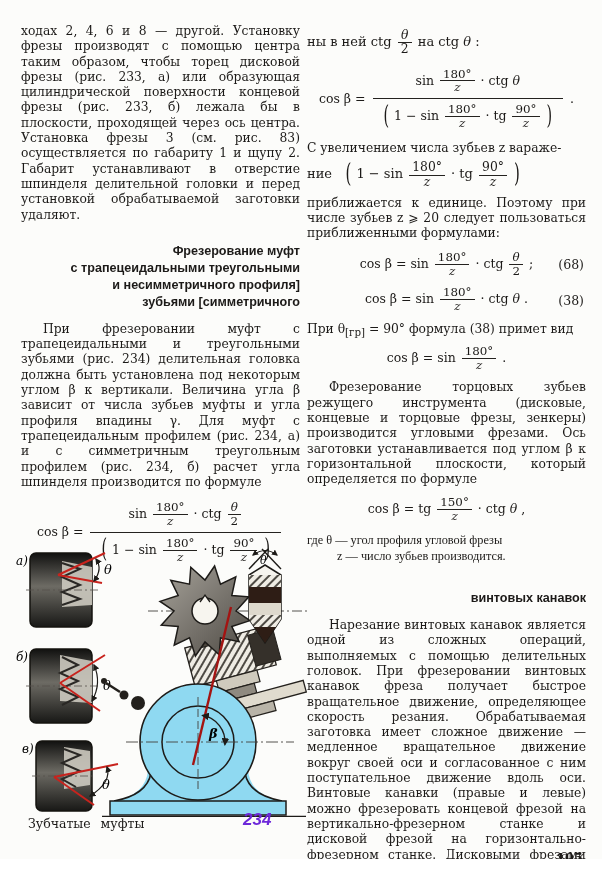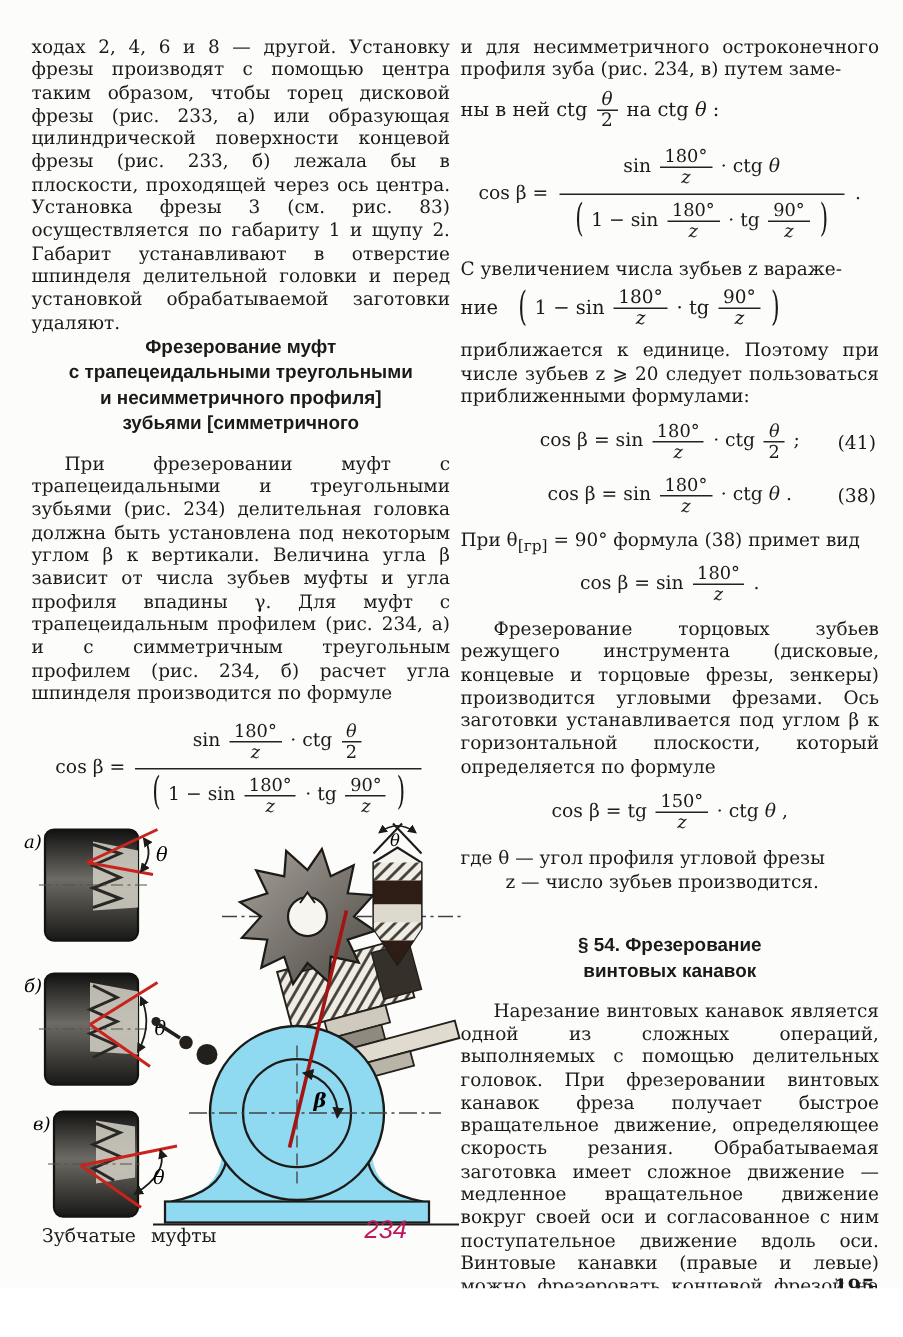--- a/index.html
+++ b/index.html
@@ -87,7 +87,6 @@
   </div>
 
   <div class="col col-right">
-    <p>и для несимметричного остроконечного профиля зуба (рис. 234, в) путем заме-</p>
 
     <div class="exprline">
       <span>ны в ней</span>

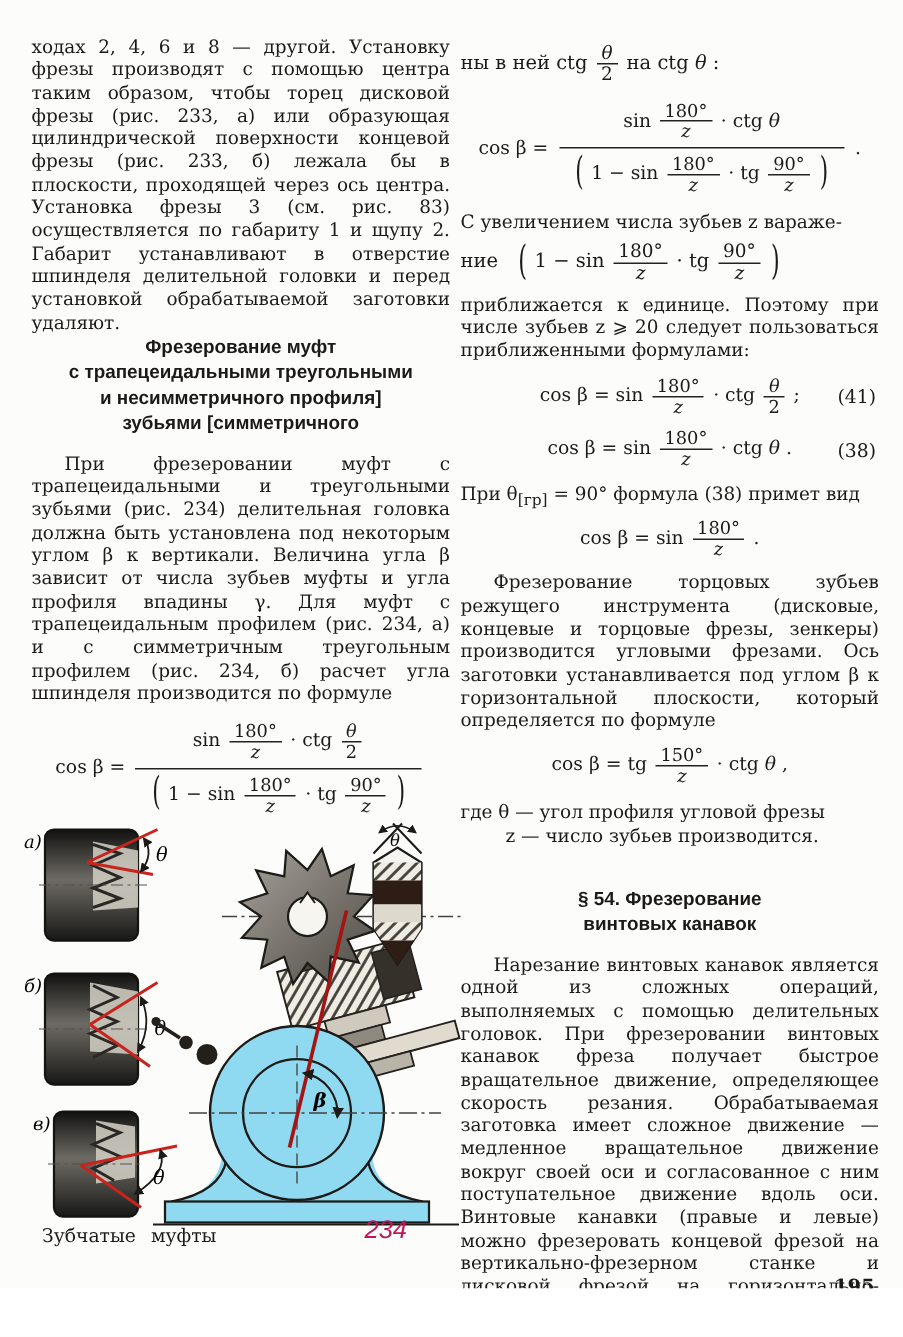--- a/index.html
+++ b/index.html
@@ -15,8 +15,8 @@
   .indent{text-indent:22px;}
   .subhead{
     font-family:"Liberation Sans", sans-serif;font-weight:bold;
-    font-size:12.6px;line-height:17px;text-align:center;
-    margin:0 0 11px 0;
+    font-size:12.6px;line-height:17px;text-align:right;
+    margin:20px 0 11px 0;
   }
   .subhead span{display:block;}
   

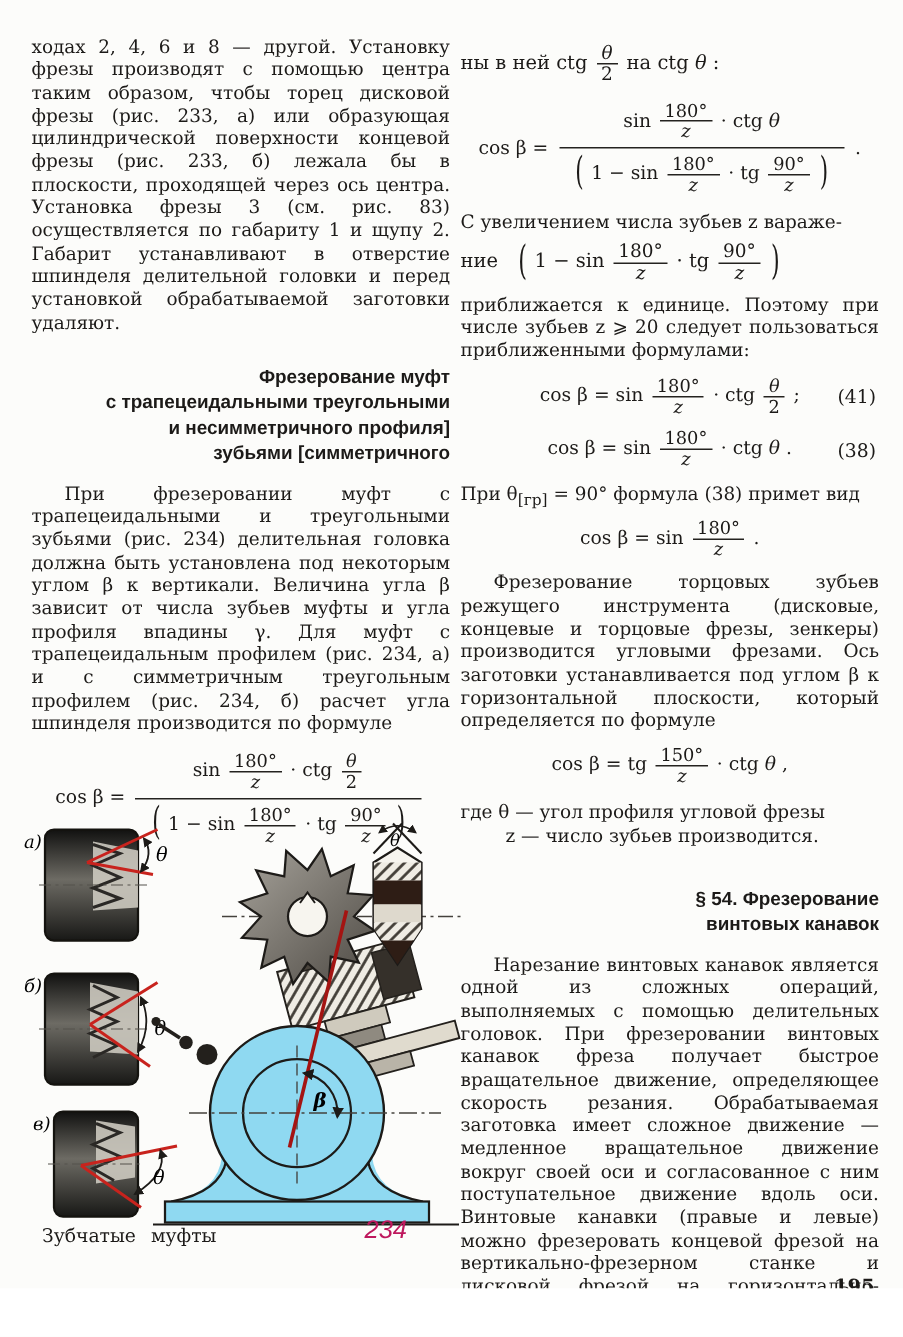--- a/index.html
+++ b/index.html
@@ -143,7 +143,7 @@
       <span>ctg</span>
       <span class="frac"><span class="ft var">θ</span><span class="fb">2</span></span>
       <span>;</span>
-      <span class="eqnum">(41)</span>
+      <span class="eqnum">(68)</span>
     </div>
 
     <div class="eq">

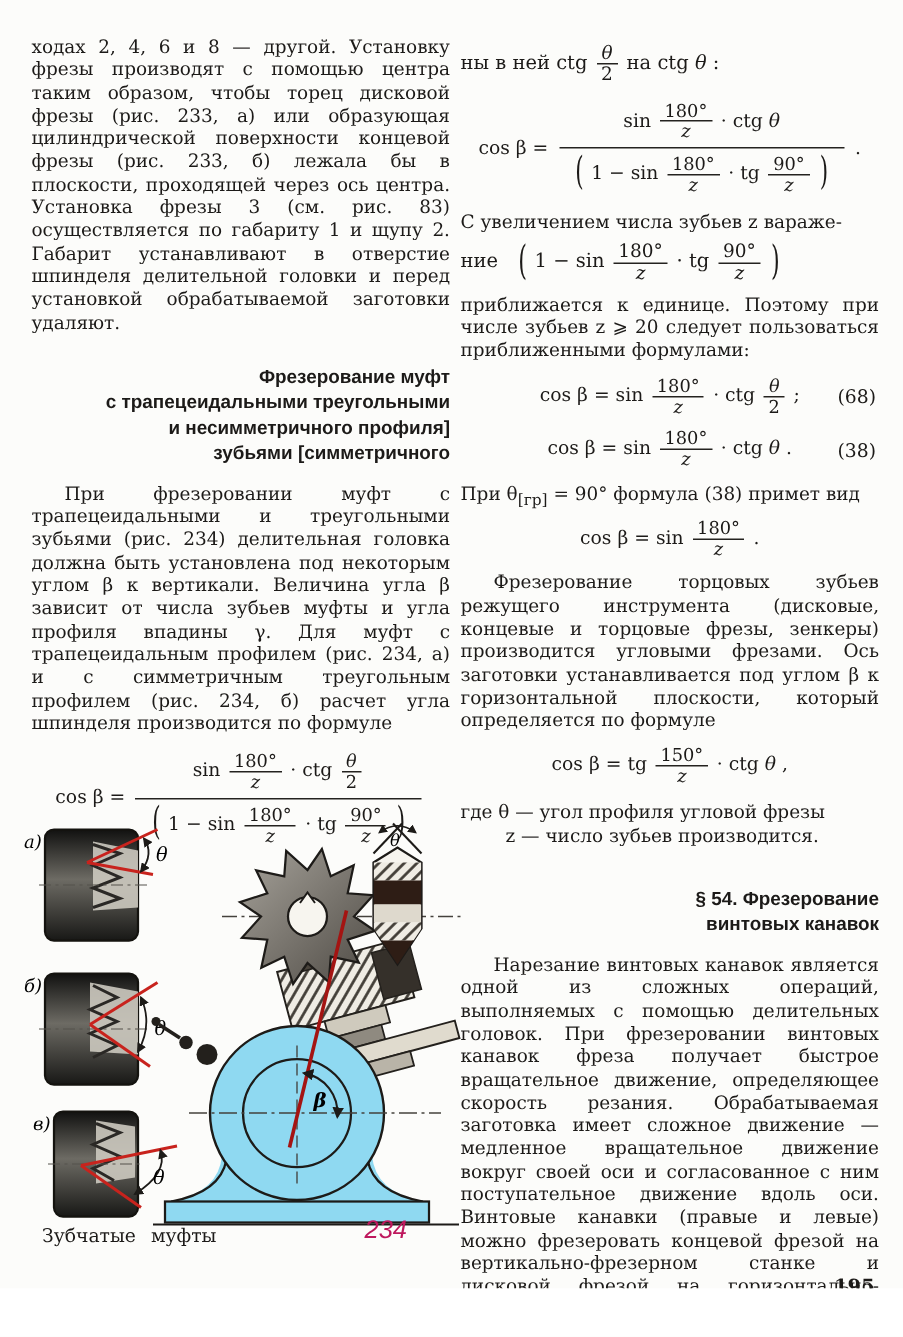--- a/index.html
+++ b/index.html
@@ -31,7 +31,7 @@
   .bigfrac .bf-den{display:block;border-top:1.2px solid #24221f;padding:4px 10px 2px;}
   .bigparen{display:inline-block;transform:scaleY(1.8);transform-origin:center;font-size:1.15em;vertical-align:middle;padding:0 1px;font-weight:400;}
   .exprline{margin:5px 0 7px 0;text-align:left;font-size:13px;}
-  .whereblk{text-align:left;margin-top:4px;}
+  .whereblk{text-align:left;margin-top:4px;font-family:Liberation Serif, serif;}
   .whereblk div{line-height:16px;}
   .where-z{padding-left:30px;}
   

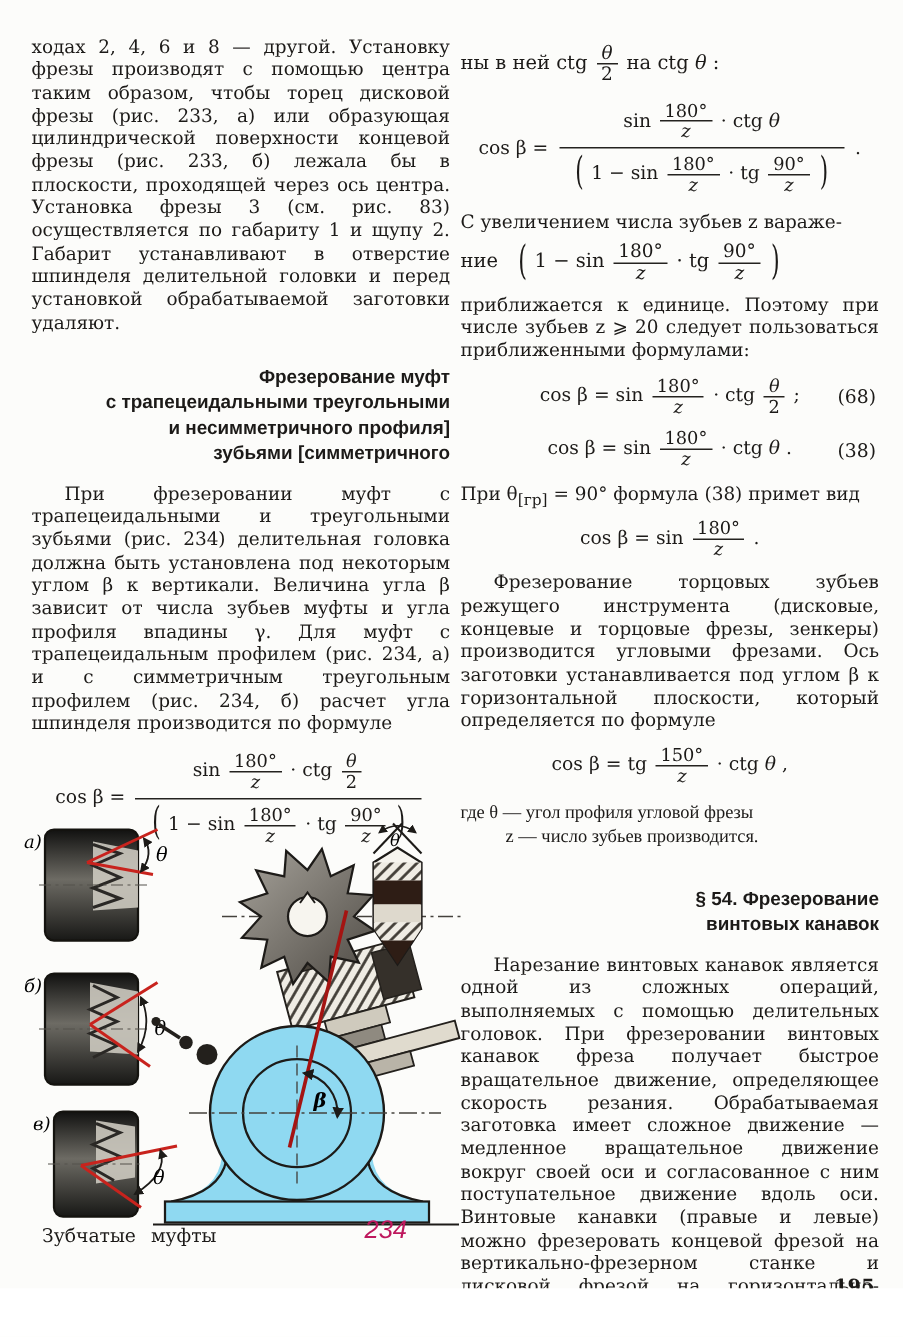--- a/index.html
+++ b/index.html
@@ -187,7 +187,6 @@
     </div>
 
     <div class="subhead" style="margin-top:26px">
-      <span>§ 54. Фрезерование</span>
       <span>винтовых канавок</span>
     </div>
 

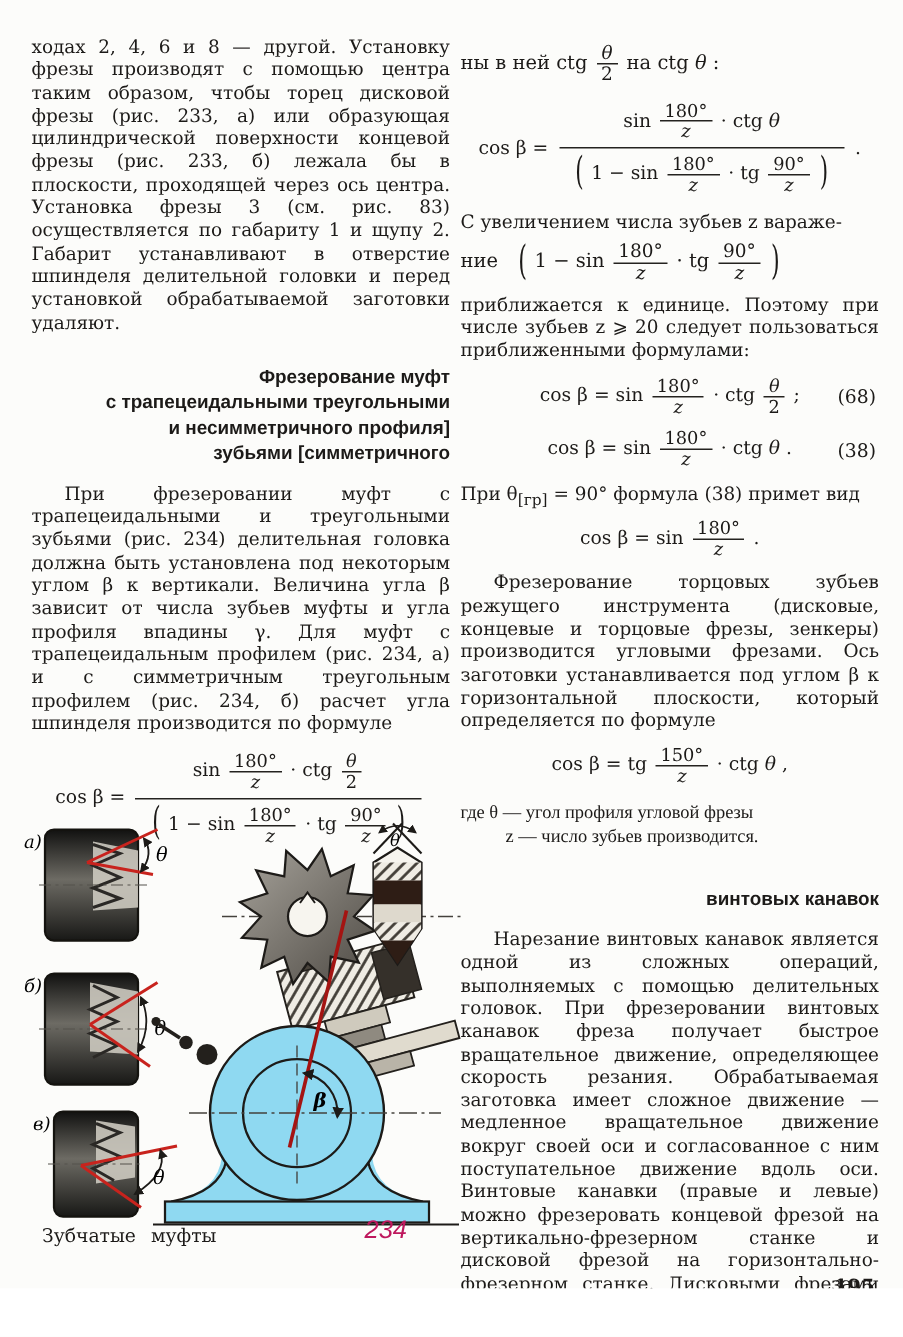--- a/index.html
+++ b/index.html
@@ -40,8 +40,8 @@
     position:absolute;left:28px;top:816px;font-size:12.5px;word-spacing:6px;
   }
   .fig-number{
-    position:absolute;left:243px;top:810px;color:#be185d;
-    font-family:"Liberation Sans", sans-serif;font-weight:normal;font-style:italic;font-size:17px;
+    position:absolute;left:243px;top:810px;color:#6d28d9;
+    font-family:"Liberation Sans", sans-serif;font-weight:bold;font-style:italic;font-size:17px;
   }
   .page-number{position:absolute;left:556px;top:851px;font-size:13px;font-weight:bold;}
   svg text{font-family:"DejaVu Serif", serif;}

